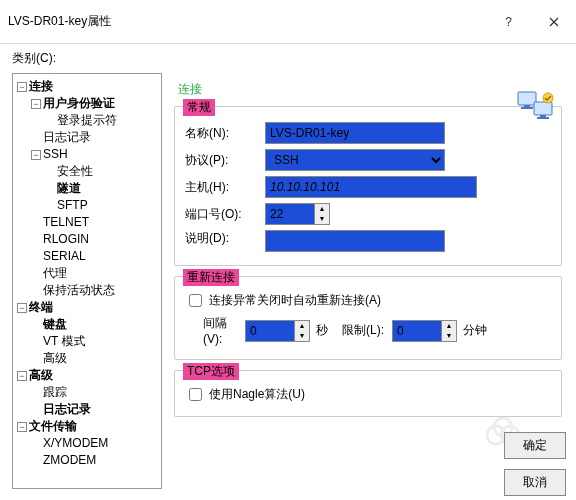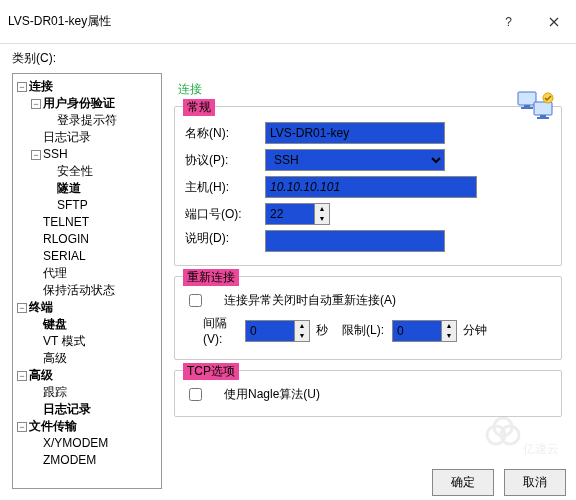--- a/index.html
+++ b/index.html
@@ -36,7 +36,7 @@
 .footer { position: absolute; bottom: 4px; right: 10px; display: flex; gap: 10px; }
 .btn { border: 1px solid #888; background: #eee; padding: 4px 18px; }
 .watermark { position: absolute; right: 8px; bottom: 40px; opacity: 0.25; }
-.checkbox-row { display: flex; align-items: center; gap: 19px; margin: 4px 0; }
+.checkbox-row { display: flex; align-items: center; gap: 4px; margin: 4px 0; }
 .checkbox-row input { width: 13px; height: 13px; }
 </style>
 </head>

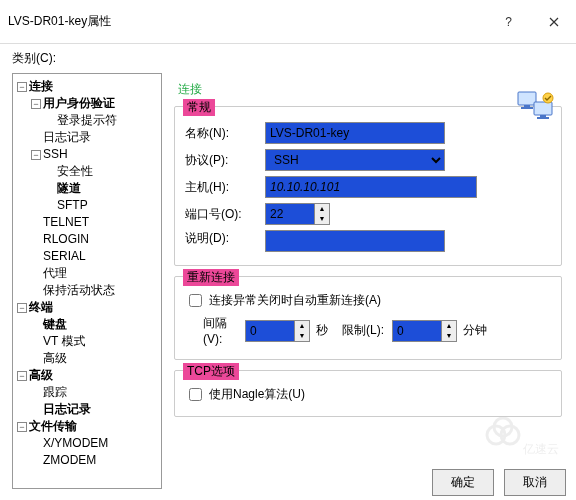--- a/index.html
+++ b/index.html
@@ -33,7 +33,7 @@
 .spin .arrows { display: flex; flex-direction: column; border: 1px solid #888; border-left: none; }
 .spin .arrows span { width: 14px; height: 10px; font-size: 7px; text-align: center; line-height: 10px; background: #eee; }
 .icon-computers { position: absolute; right: 20px; top: 90px; }
-.footer { position: absolute; bottom: 4px; right: 10px; display: flex; gap: 10px; }
+.footer { position: absolute; bottom: 4px; right: 10px; display: flex; gap: 10px; flex-direction: column; }
 .btn { border: 1px solid #888; background: #eee; padding: 4px 18px; }
 .watermark { position: absolute; right: 8px; bottom: 40px; opacity: 0.25; }
 .checkbox-row { display: flex; align-items: center; gap: 4px; margin: 4px 0; }

